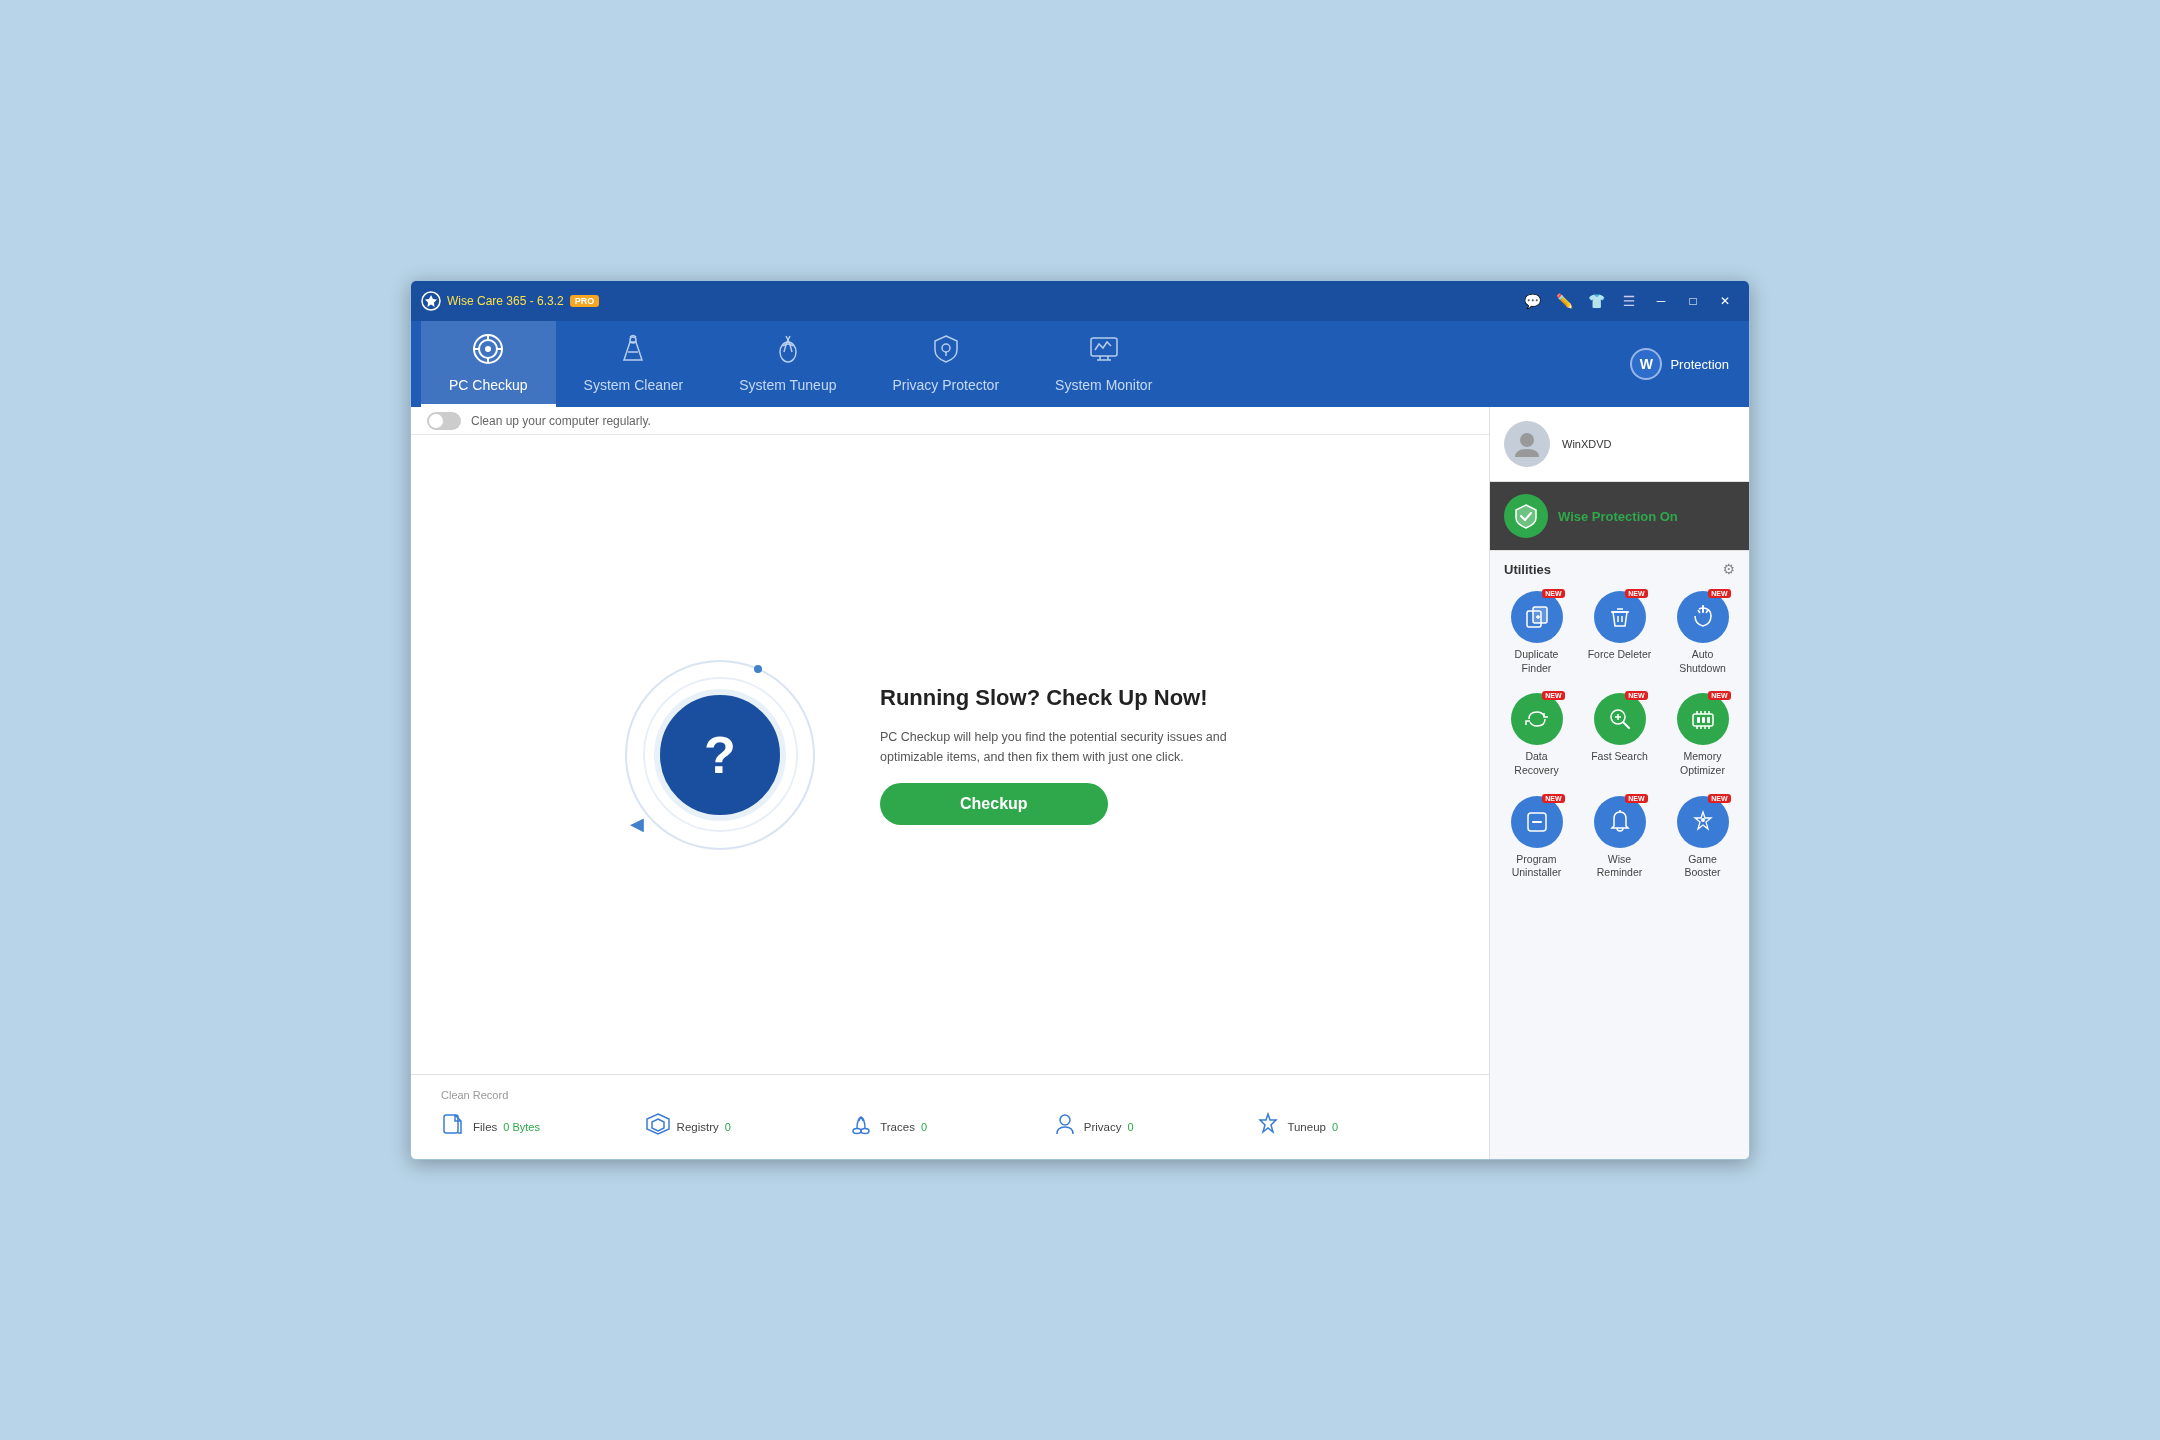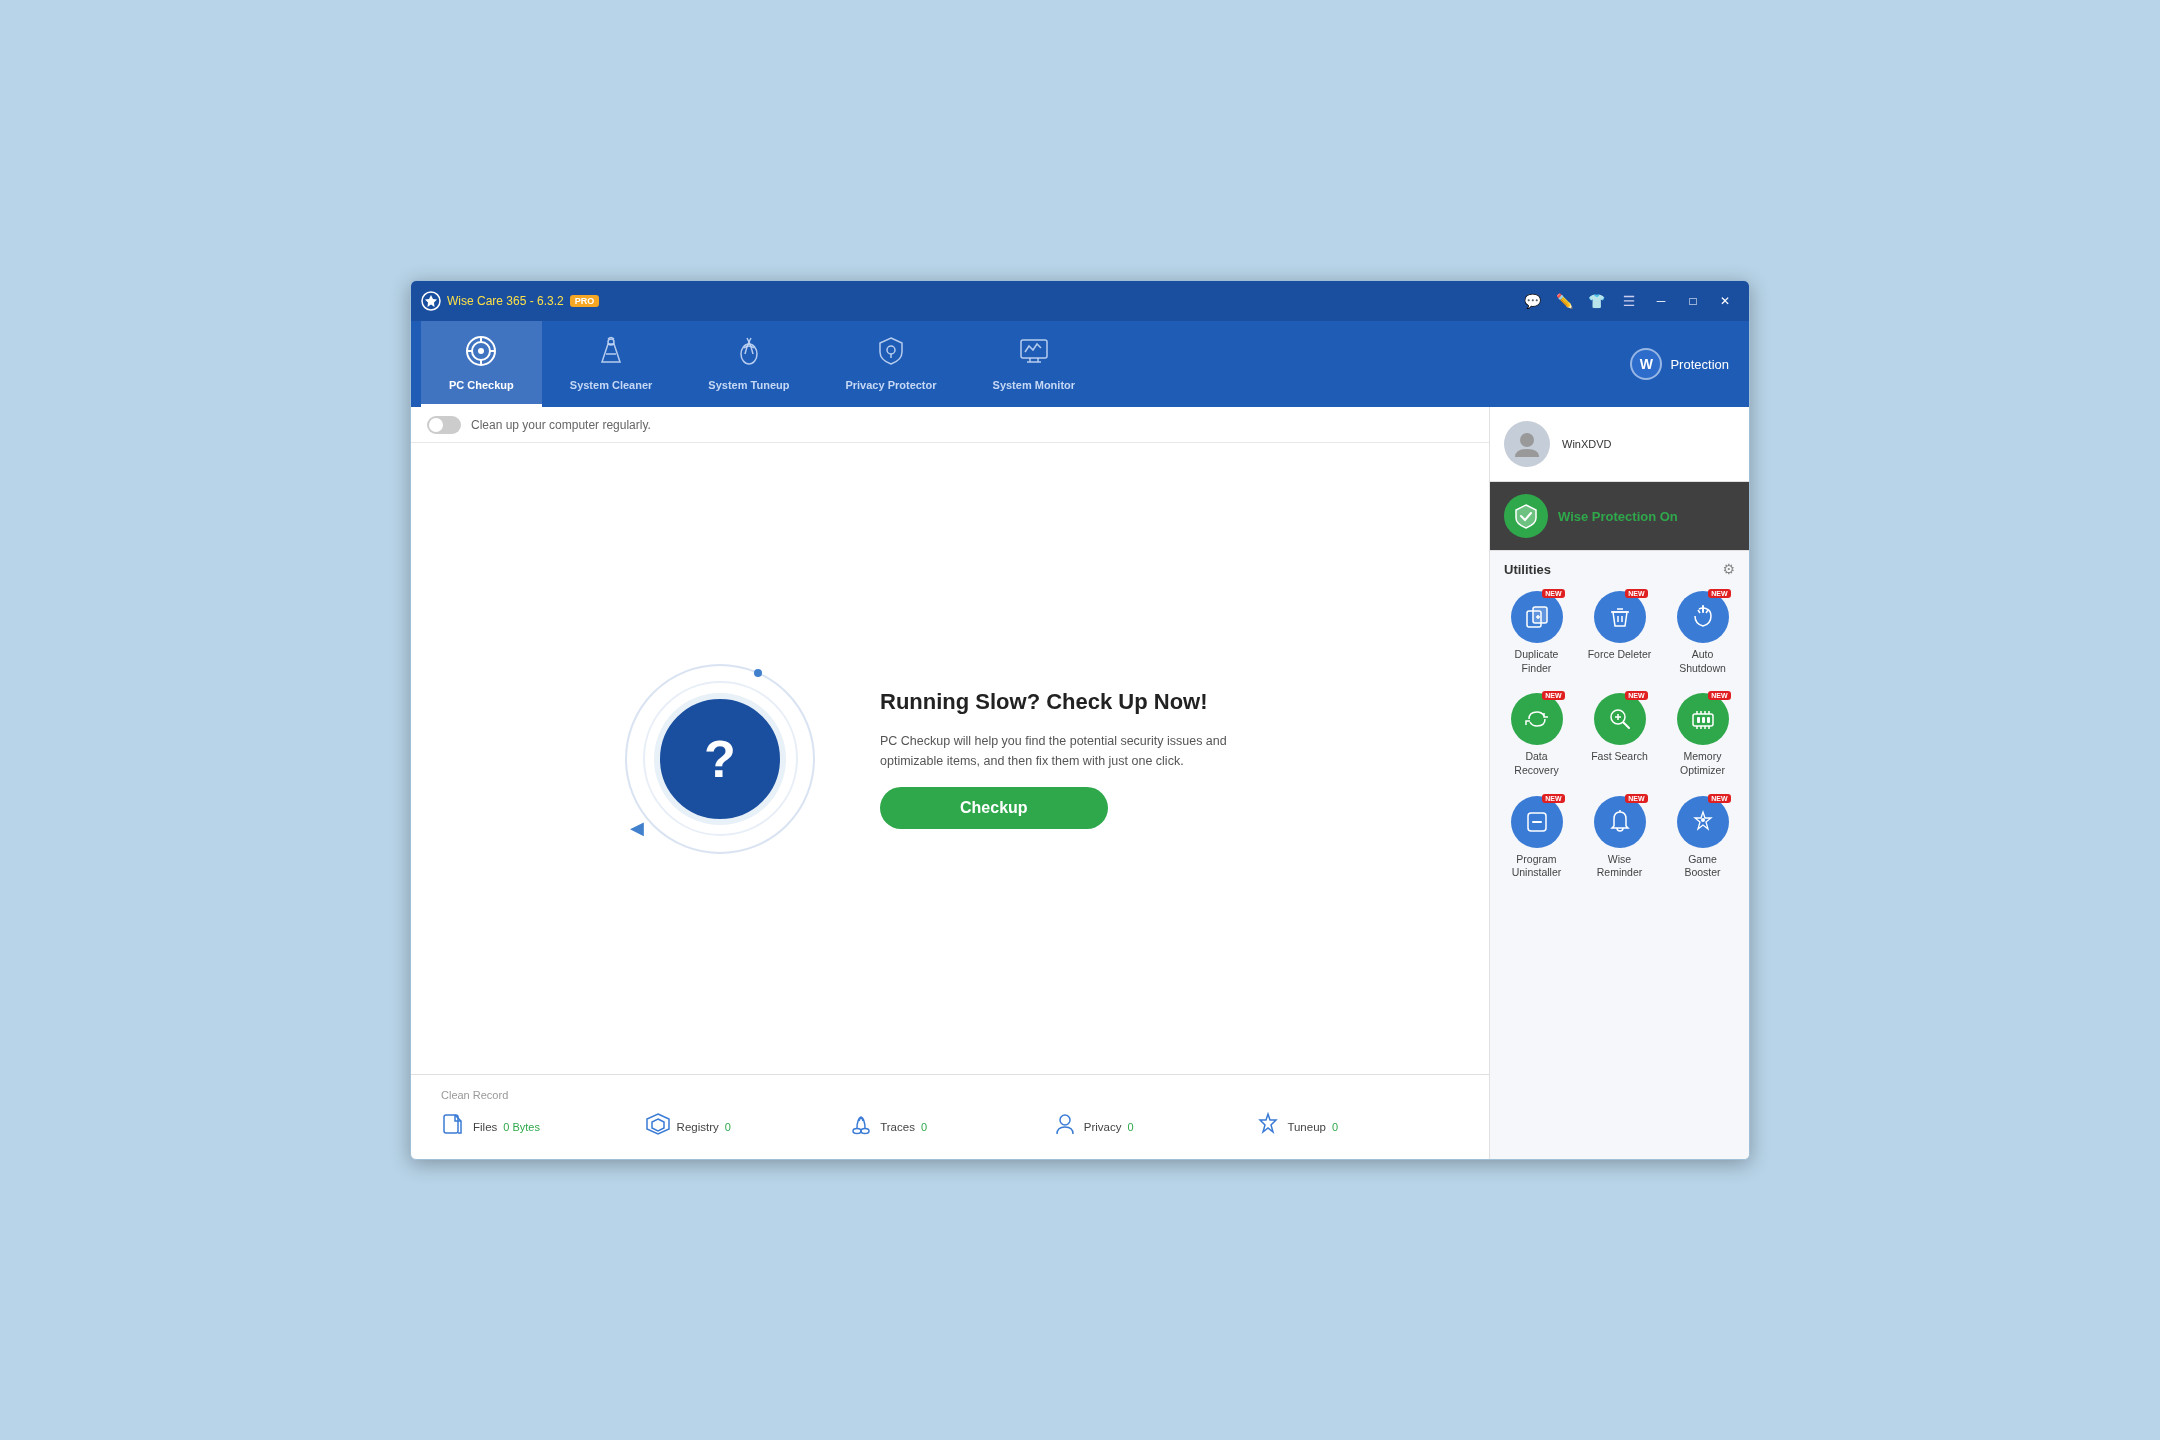--- a/index.html
+++ b/index.html
@@ -115,7 +115,7 @@
       font-size: 28px;
       line-height: 1;
     }
-    .nav-label { font-size: 11px; white-space: nowrap; font-weight: bold; }
+    .nav-label { font-size: 14px; white-space: nowrap; }
     .nav-spacer { flex: 1; }
     .nav-user {
       display: flex;

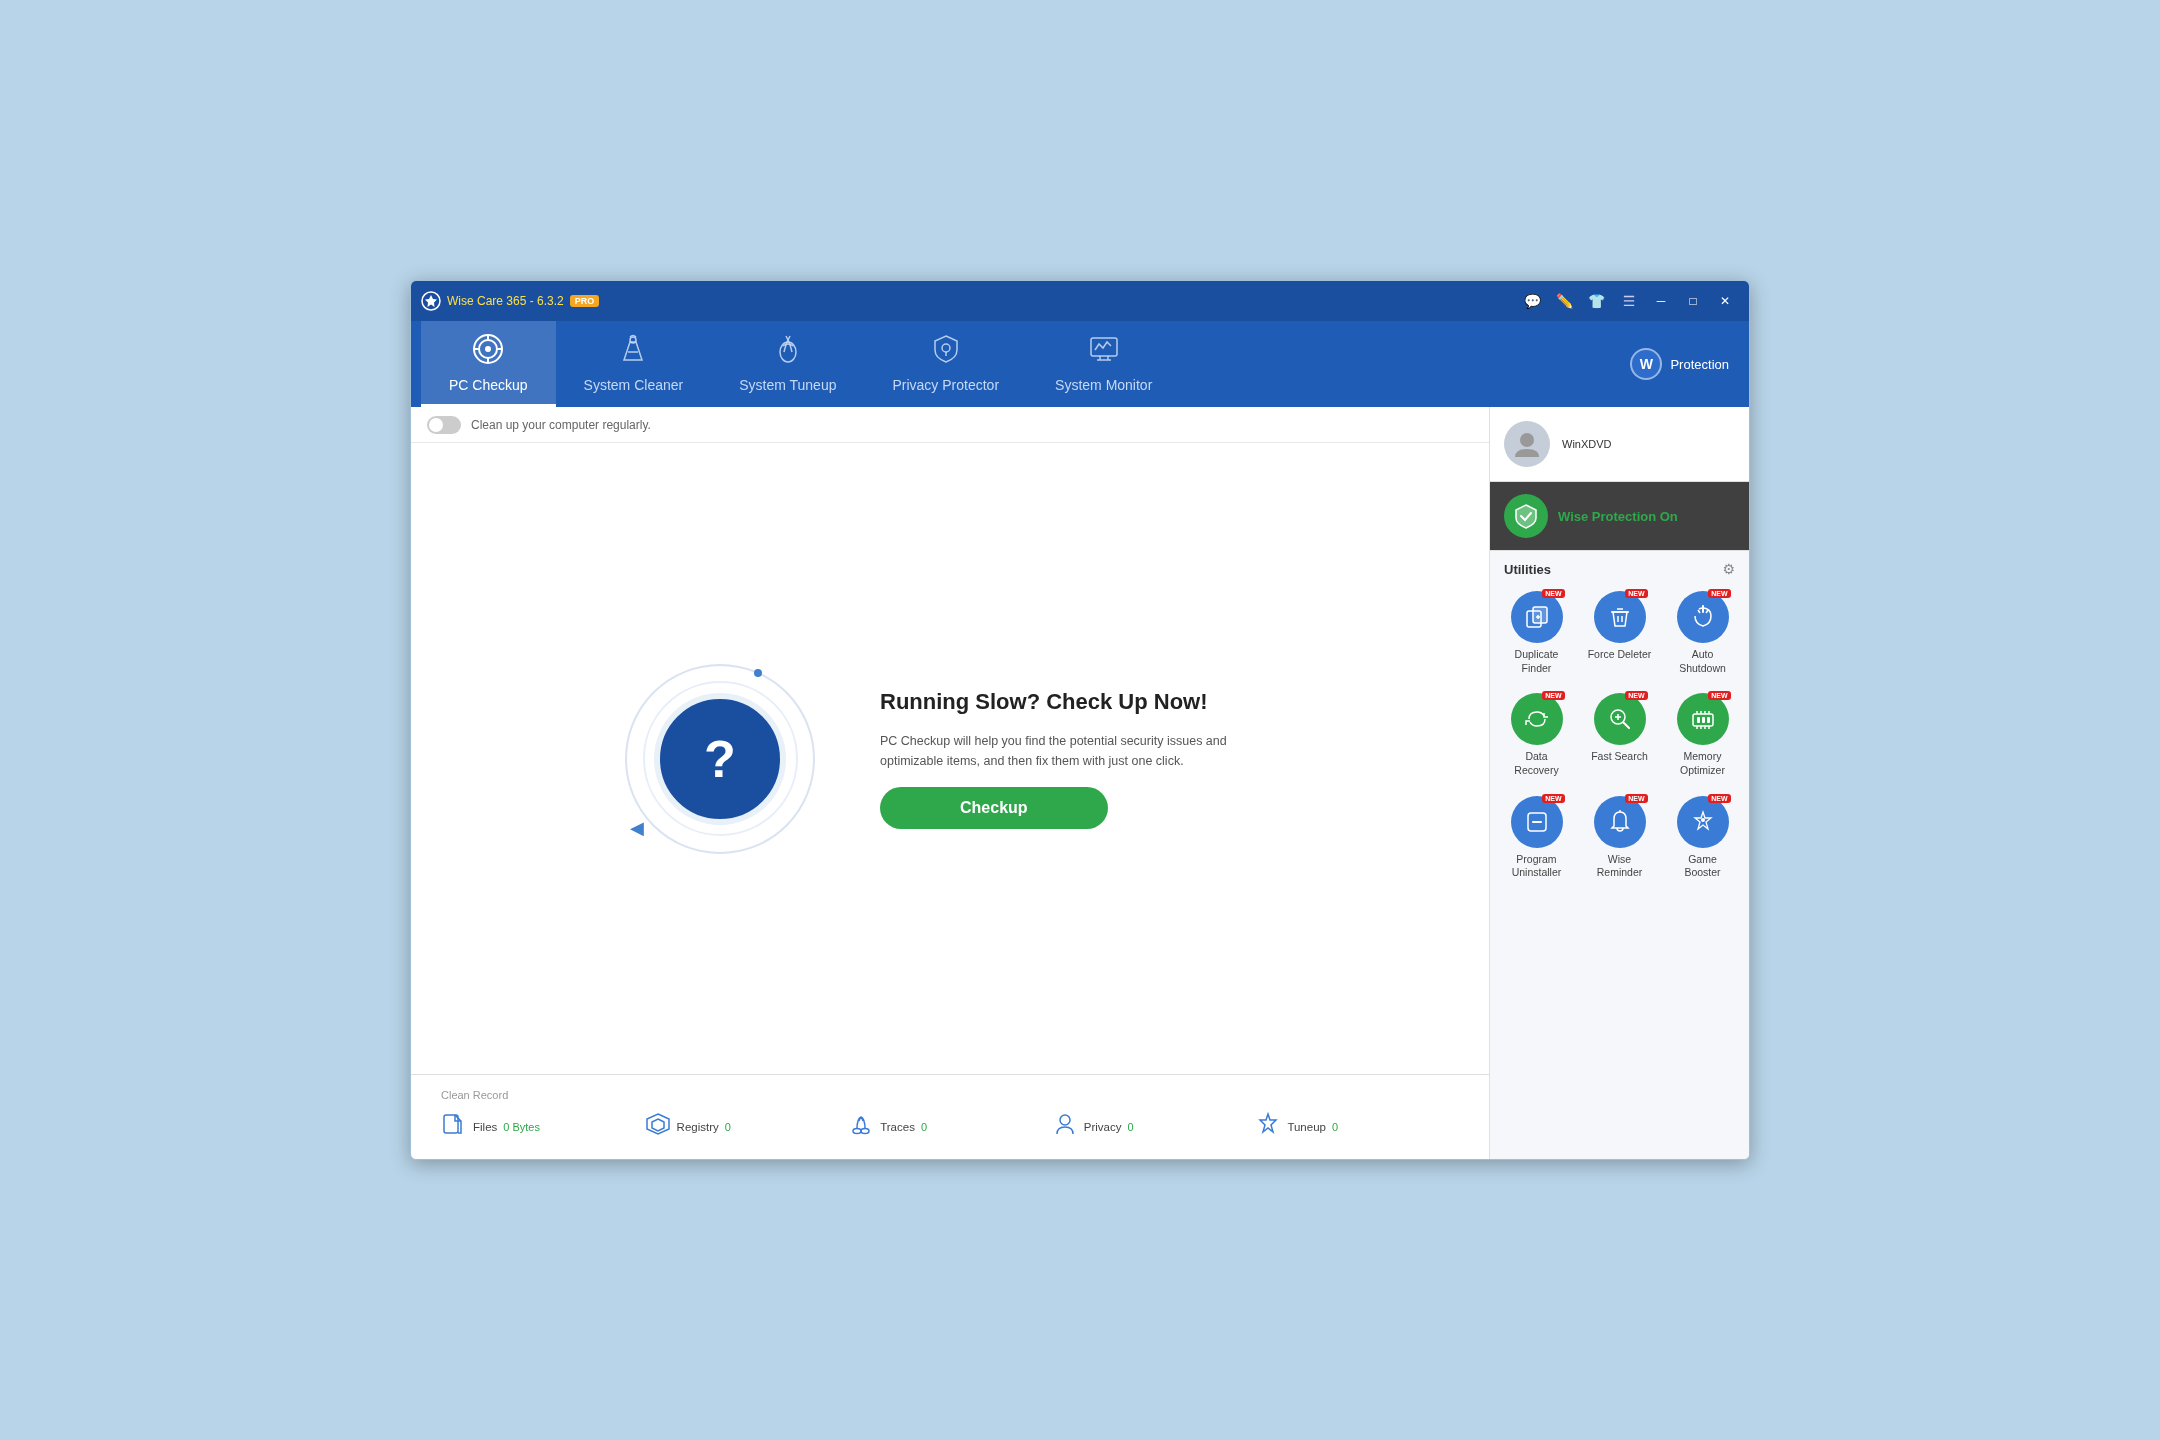--- a/index.html
+++ b/index.html
@@ -156,7 +156,7 @@
 
     
     .toolbar {
-      height: 36px;
+      height: 28px;
       display: flex;
       align-items: center;
       padding: 0 16px;

